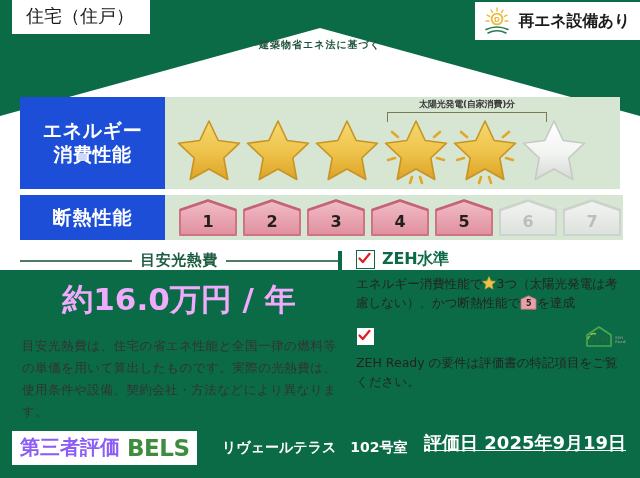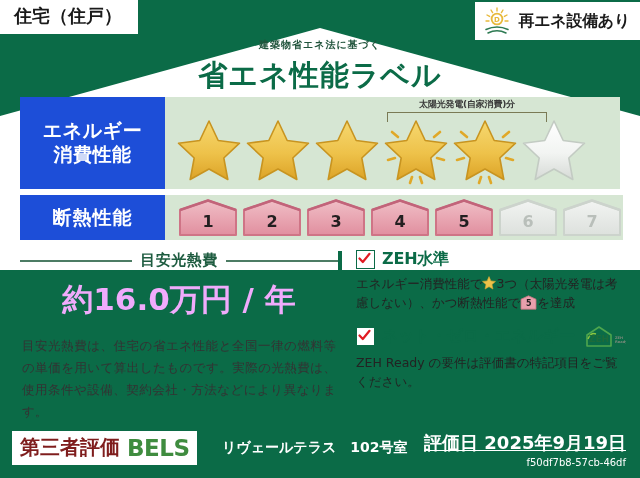--- a/index.html
+++ b/index.html
@@ -15,10 +15,10 @@
   }
   
   .tag-left{
-    position:absolute;left:0;top:0;
+    position:absolute;left:12px;top:0;
     background:#ffffff;
     padding:6px 16px 7px 14px;
-    font-size:18px;font-weight:bold;color:#1a1a1a;
+    font-size:18px;font-weight:normal;color:#1a1a1a;
     letter-spacing:0px;
     line-height:1.15;
     z-index:6;

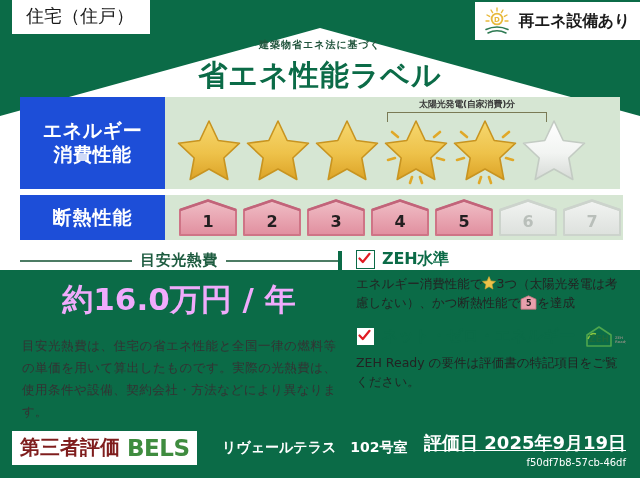--- a/index.html
+++ b/index.html
@@ -202,7 +202,6 @@
 
   <div class="title-wrap">
     <div class="title-sub">建築物省エネ法に基づく</div>
-    <div class="title-main">省エネ性能ラベル</div>
   </div>
 
   <div class="card">

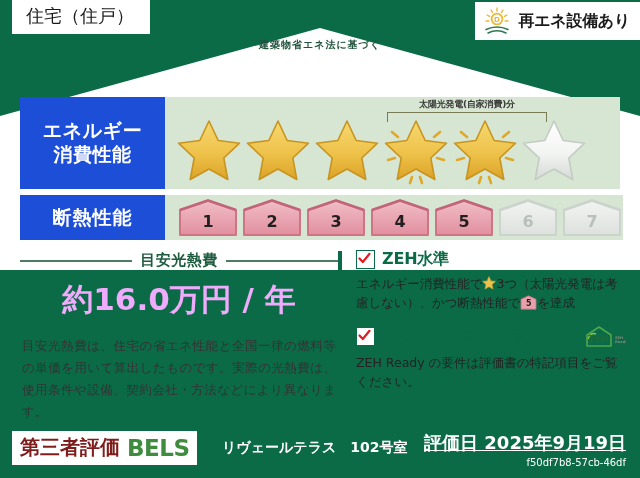--- a/index.html
+++ b/index.html
@@ -156,7 +156,7 @@
     background:#fff;padding:3px 8px 4px 8px;
     display:flex;align-items:center;gap:7px;
   }
-  .bels .ja{font-size:20px;font-weight:bold;color:#7f1d1d;letter-spacing:0px;}
+  .bels .ja{font-size:20px;font-weight:bold;color:#8b5cf6;letter-spacing:0px;}
   .bels .en{font-size:23px;font-weight:bold;color:#3f8c3f;letter-spacing:-0.5px;}
   .prop{
     position:absolute;left:222px;top:17px;

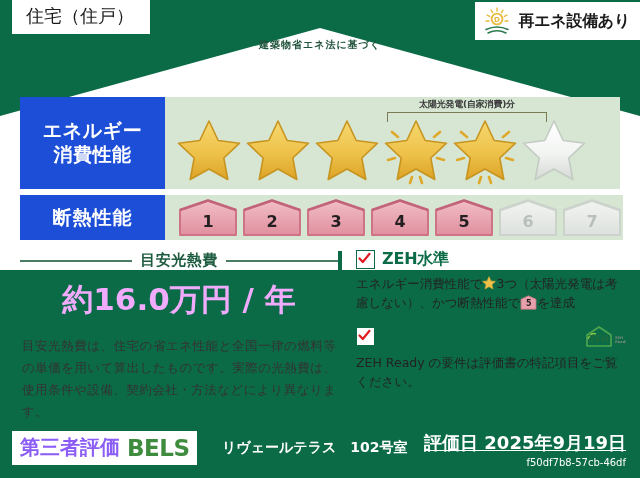--- a/index.html
+++ b/index.html
@@ -482,7 +482,6 @@
     <div class="prop">リヴェールテラス　102号室</div>
     <div class="meta">
       <div class="d">評価日 2025年9月19日</div>
-      <div class="id">f50df7b8-57cb-46df</div>
     </div>
   </div>
 

